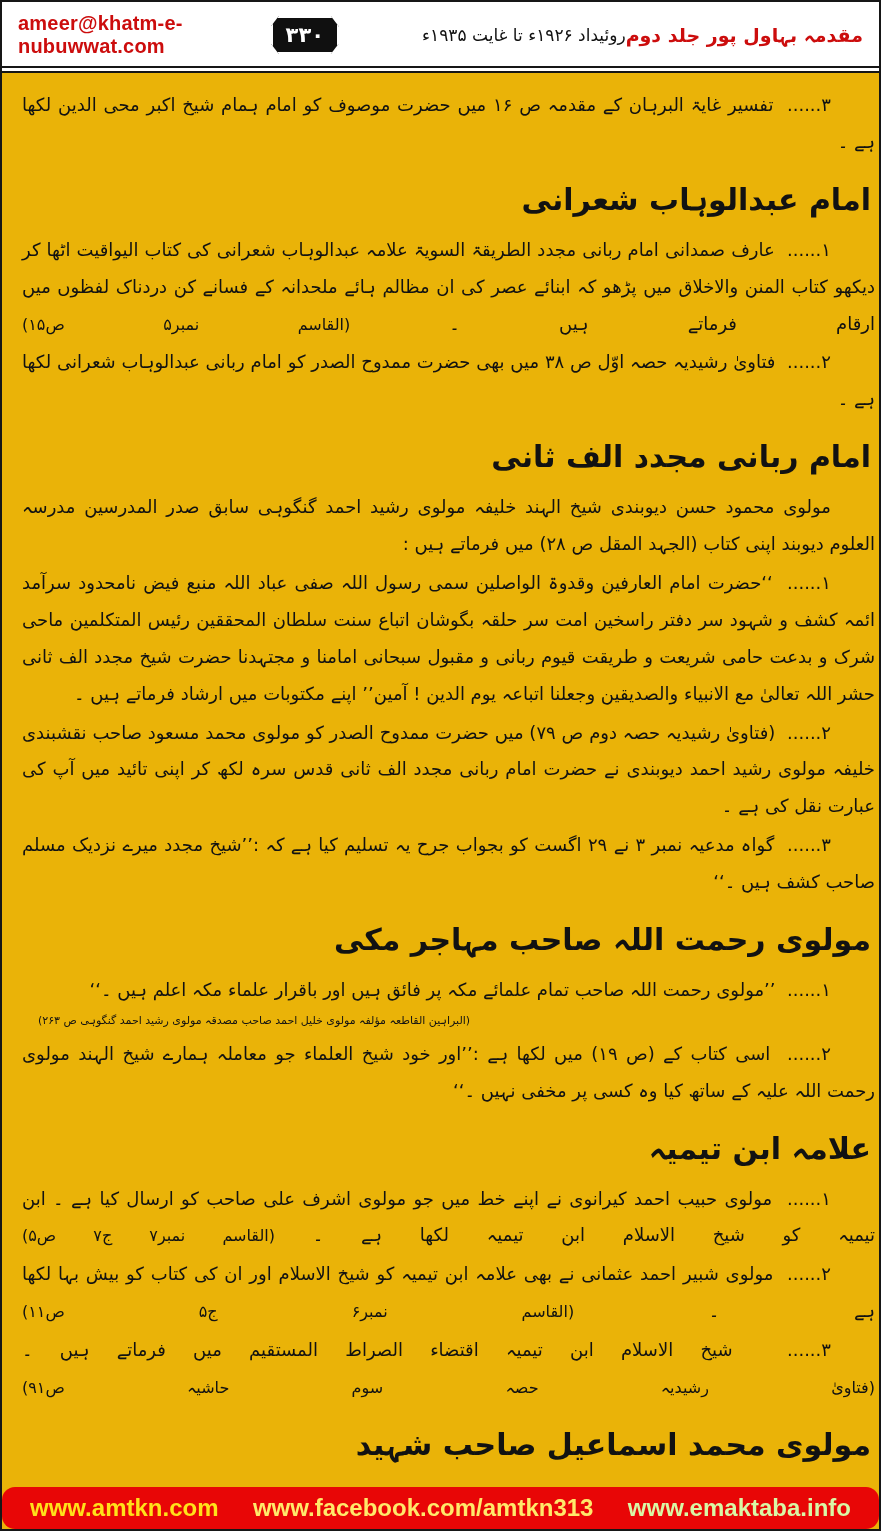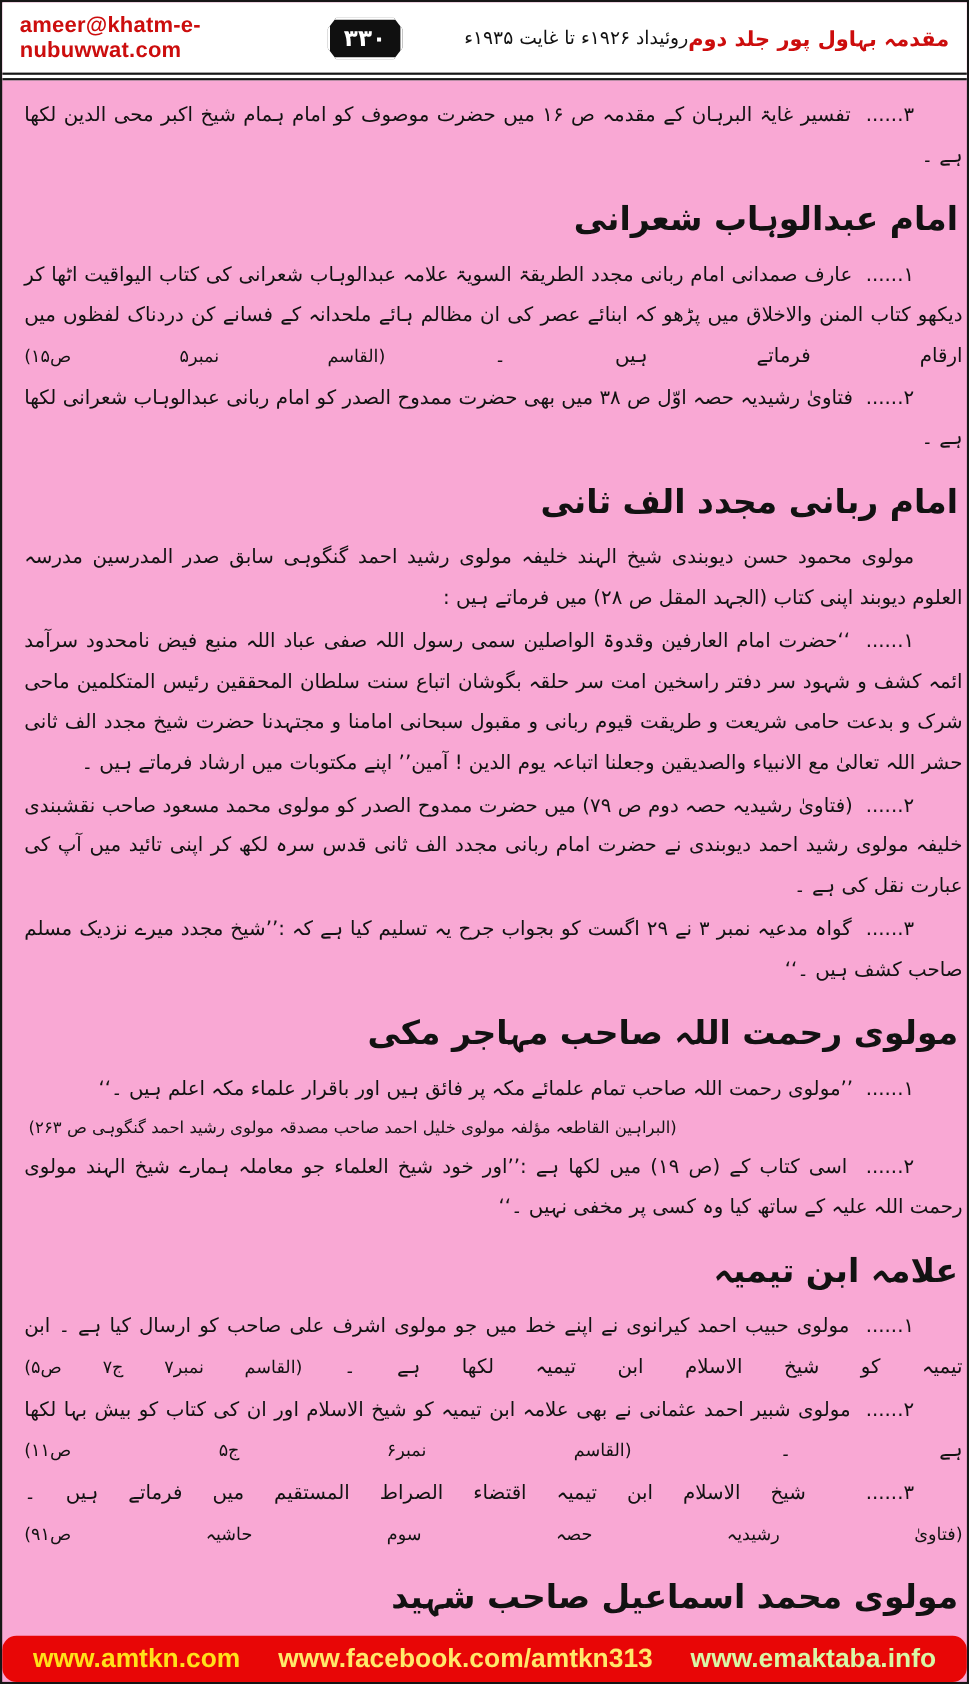--- a/index.html
+++ b/index.html
@@ -7,7 +7,7 @@
   body { font-family:"DejaVu Sans", sans-serif; }
 
   .page {
-    width:881px; height:1531px; margin:0 auto; background:#f9a8d4;
+    width:881px; height:1531px; margin:0 auto; background:#eab308;
     border:2px solid #161616; display:flex; flex-direction:column; overflow:hidden;
   }
 

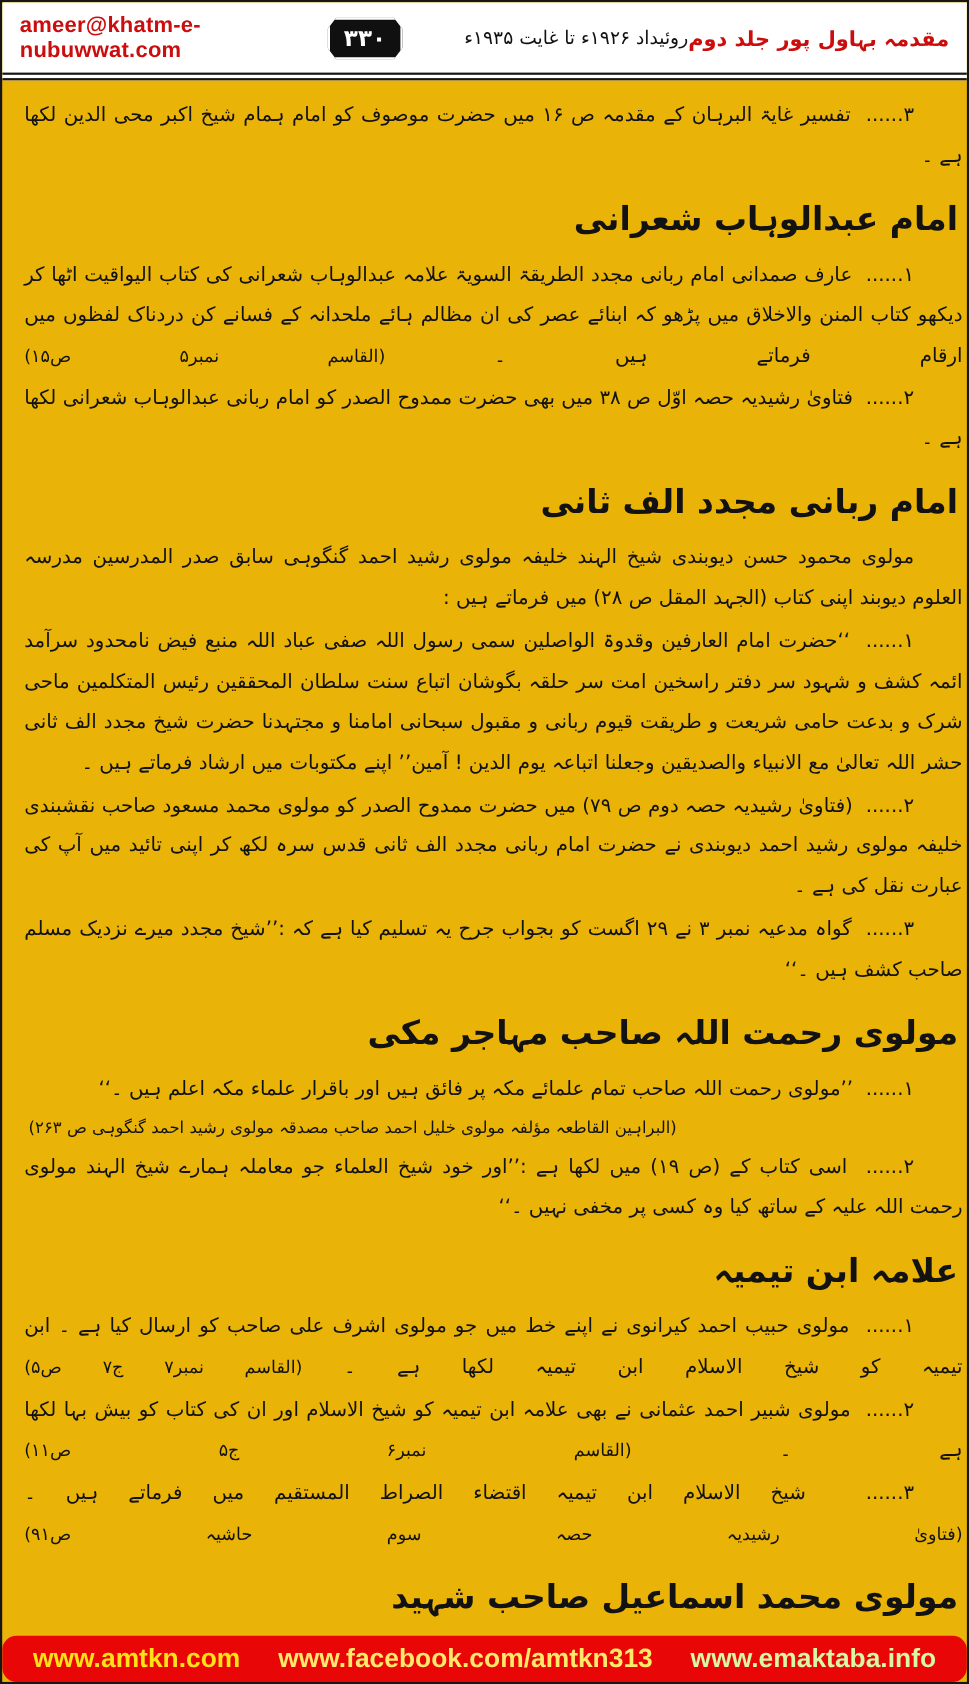--- a/index.html
+++ b/index.html
@@ -20,7 +20,7 @@
     font-family:"Liberation Sans", sans-serif; font-weight:bold; font-size:20px;
     text-decoration:none; letter-spacing:0.2px;
   }
-  .hdr-center { display:flex; align-items:center; gap:8px; }
+  .hdr-center { display:flex; align-items:center; gap:35px; }
   .badge {
     min-width:58px; text-align:center; background:#101010; color:#fff;
     font-size:21px; font-weight:bold; padding:7px 15px;

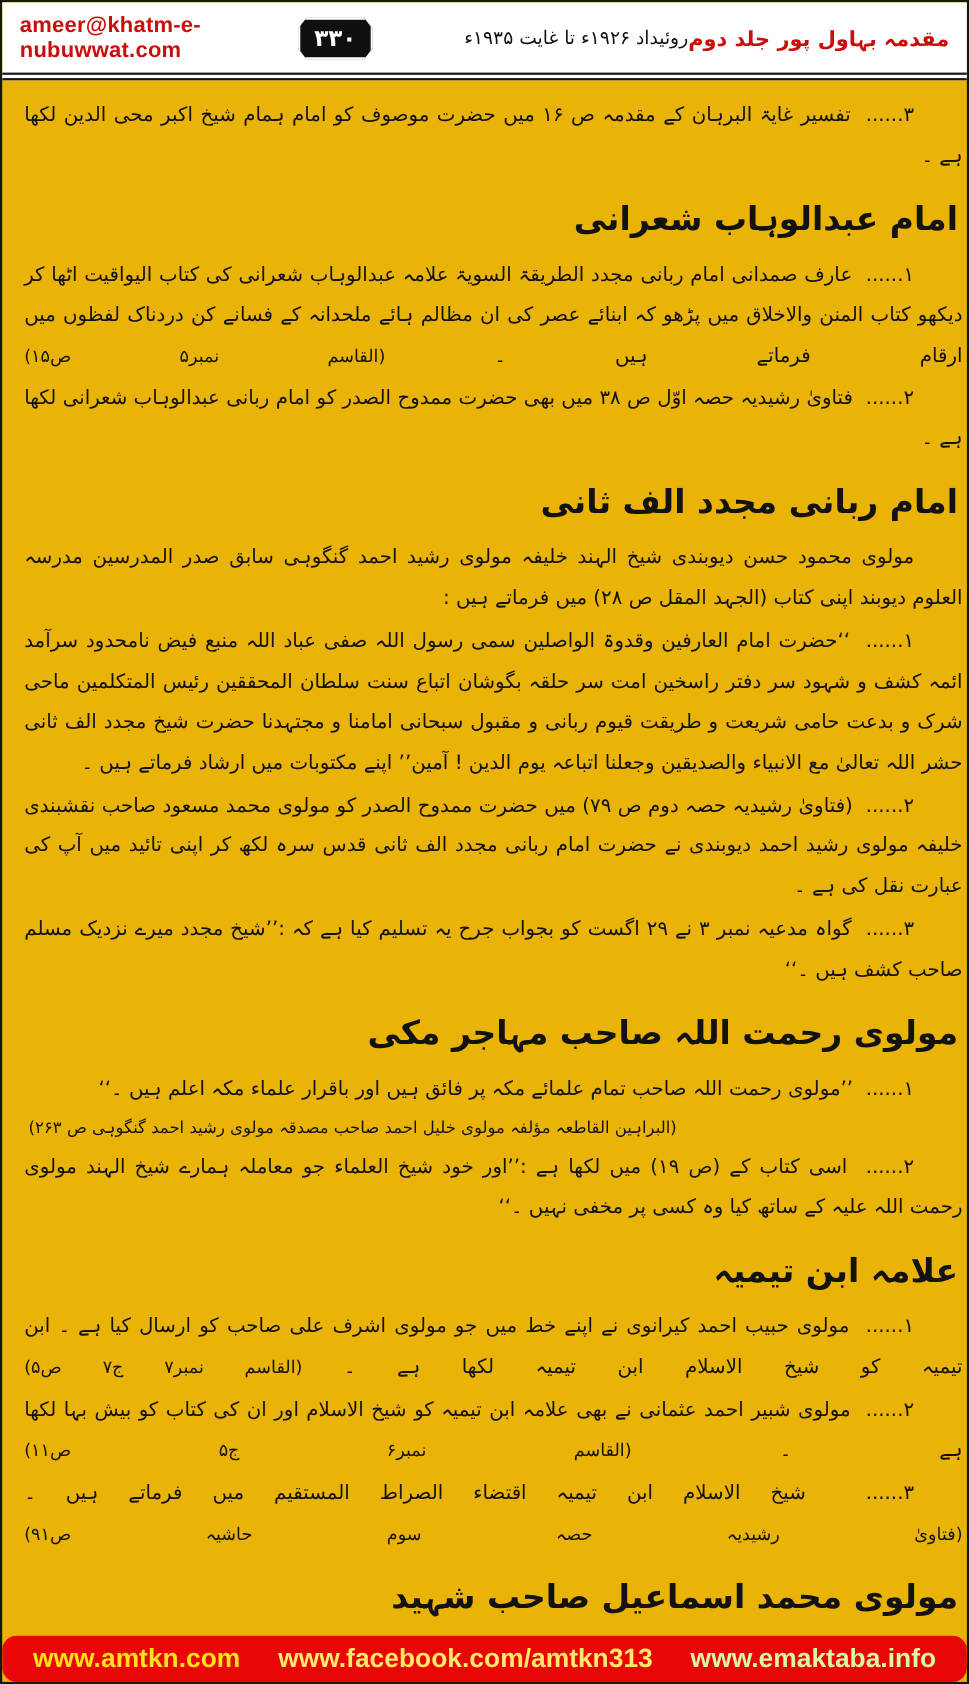--- a/index.html
+++ b/index.html
@@ -39,7 +39,7 @@
   .has-cite { text-align-last:justify; }
   .num { white-space:nowrap; letter-spacing:1px; }
   .cite { white-space:nowrap; font-size:16px; }
-  .cite-line { text-align:left; font-size:15px; line-height:1.9; margin:2px 0 4px 4px; }
+  .cite-line { text-align:left; font-size:11px; line-height:1.9; margin:2px 0 4px 16px; }
   .underlined { text-underline-offset:7px; text-decoration-thickness:1px; }
   .heading {
     text-align:right; font-weight:bold; font-size:30px; line-height:1.5;

